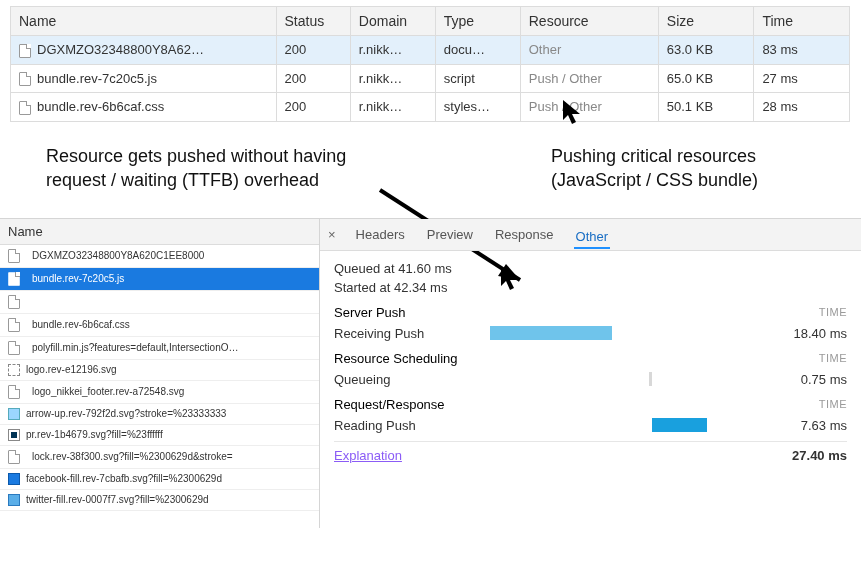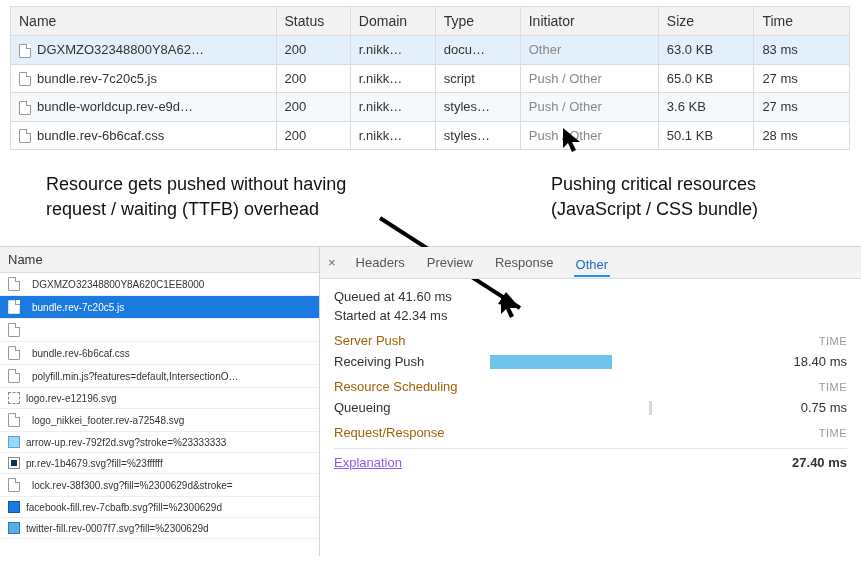--- a/index.html
+++ b/index.html
@@ -79,7 +79,7 @@
       <th class="col-status">Status</th>
       <th class="col-domain">Domain</th>
       <th class="col-type">Type</th>
-      <th class="col-initiator">Initiator</th>
+      <th class="col-initiator">Resource</th>
       <th class="col-size">Size</th>
       <th class="col-time">Time</th>
     </tr>

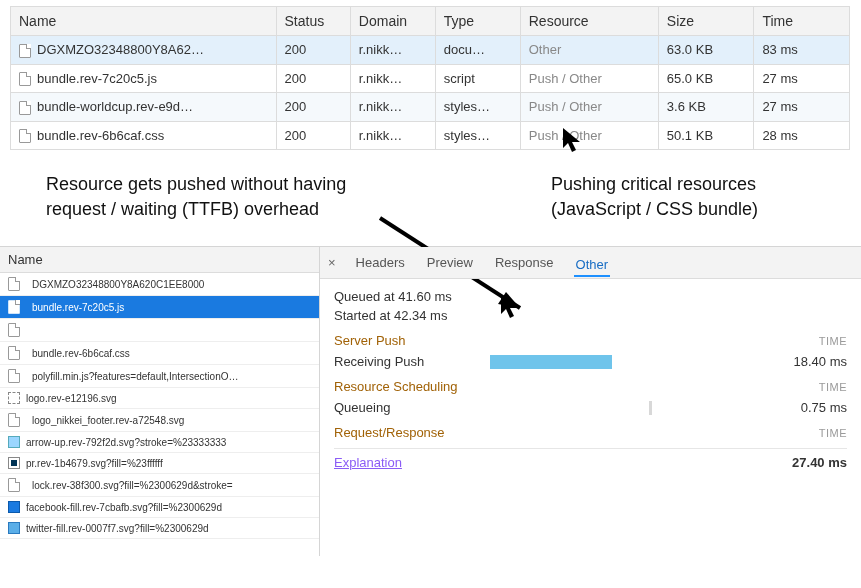--- a/index.html
+++ b/index.html
@@ -103,15 +103,6 @@
         <td class="col-size">65.0 KB</td>
         <td class="col-time">27 ms</td>
       </tr>
-      <tr class="alt">
-        <td class="col-name"><span class="file-ico"></span><span>bundle-worldcup.rev-e9d…</span></td>
-        <td class="col-status">200</td>
-        <td class="col-domain">r.nikk…</td>
-        <td class="col-type">styles…</td>
-        <td class="col-initiator">Push / Other</td>
-        <td class="col-size">3.6 KB</td>
-        <td class="col-time">27 ms</td>
-      </tr>
       <tr>
         <td class="col-name"><span class="file-ico"></span><span>bundle.rev-6b6caf.css</span></td>
         <td class="col-status">200</td>

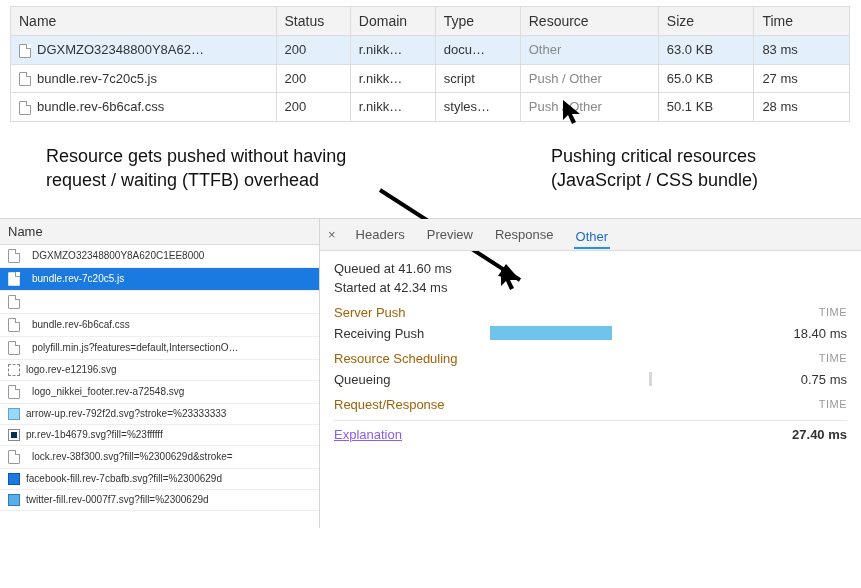--- a/index.html
+++ b/index.html
@@ -54,7 +54,7 @@
   .tabs .tab.active { color: #186dc4; border-bottom: 2px solid #1e90ff; margin-bottom: -5px; padding-bottom: 3px; }
 
   .timing { padding: 10px 14px 8px; font-size: 13px; color: #333; position: relative; flex:1; }
-  .timing .muted { color: #a16207; }
+  .timing .muted { color: #000000; }
   .timing .row { display: flex; justify-content: space-between; align-items: center; margin: 6px 0; }
   .timing .section-head { margin-top: 10px; }
   .timing .time-label { color: #9a9a9a; font-size: 11px; letter-spacing: 0.5px; }

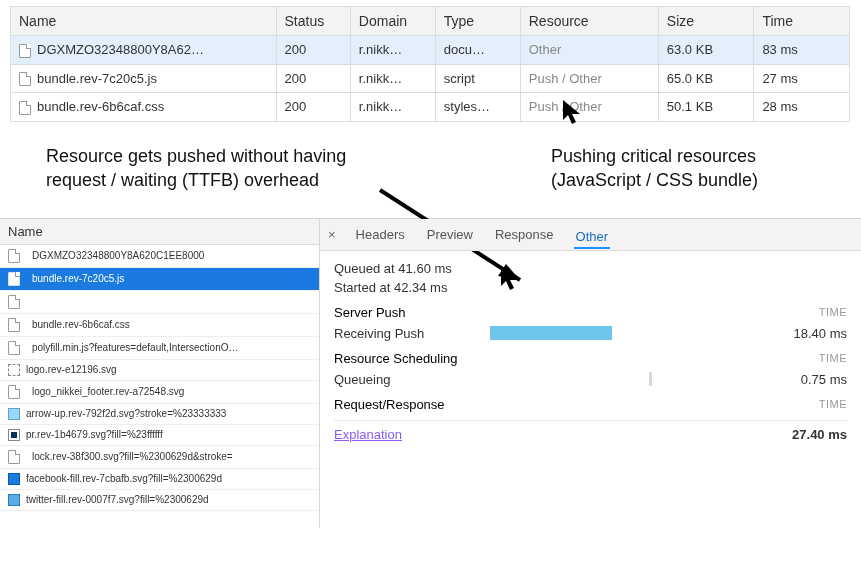--- a/index.html
+++ b/index.html
@@ -228,6 +228,13 @@
         <span class="muted">Request/Response</span>
         <span class="time-label">TIME</span>
       </div>
+      <div class="row">
+        <span class="rowlabel">Reading Push</span>
+        <span class="barcell">
+            <span class="bar read"></span>
+          </span>
+        <span class="val">7.63 ms</span>
+      </div>
 
       <hr>
       <div class="row">

